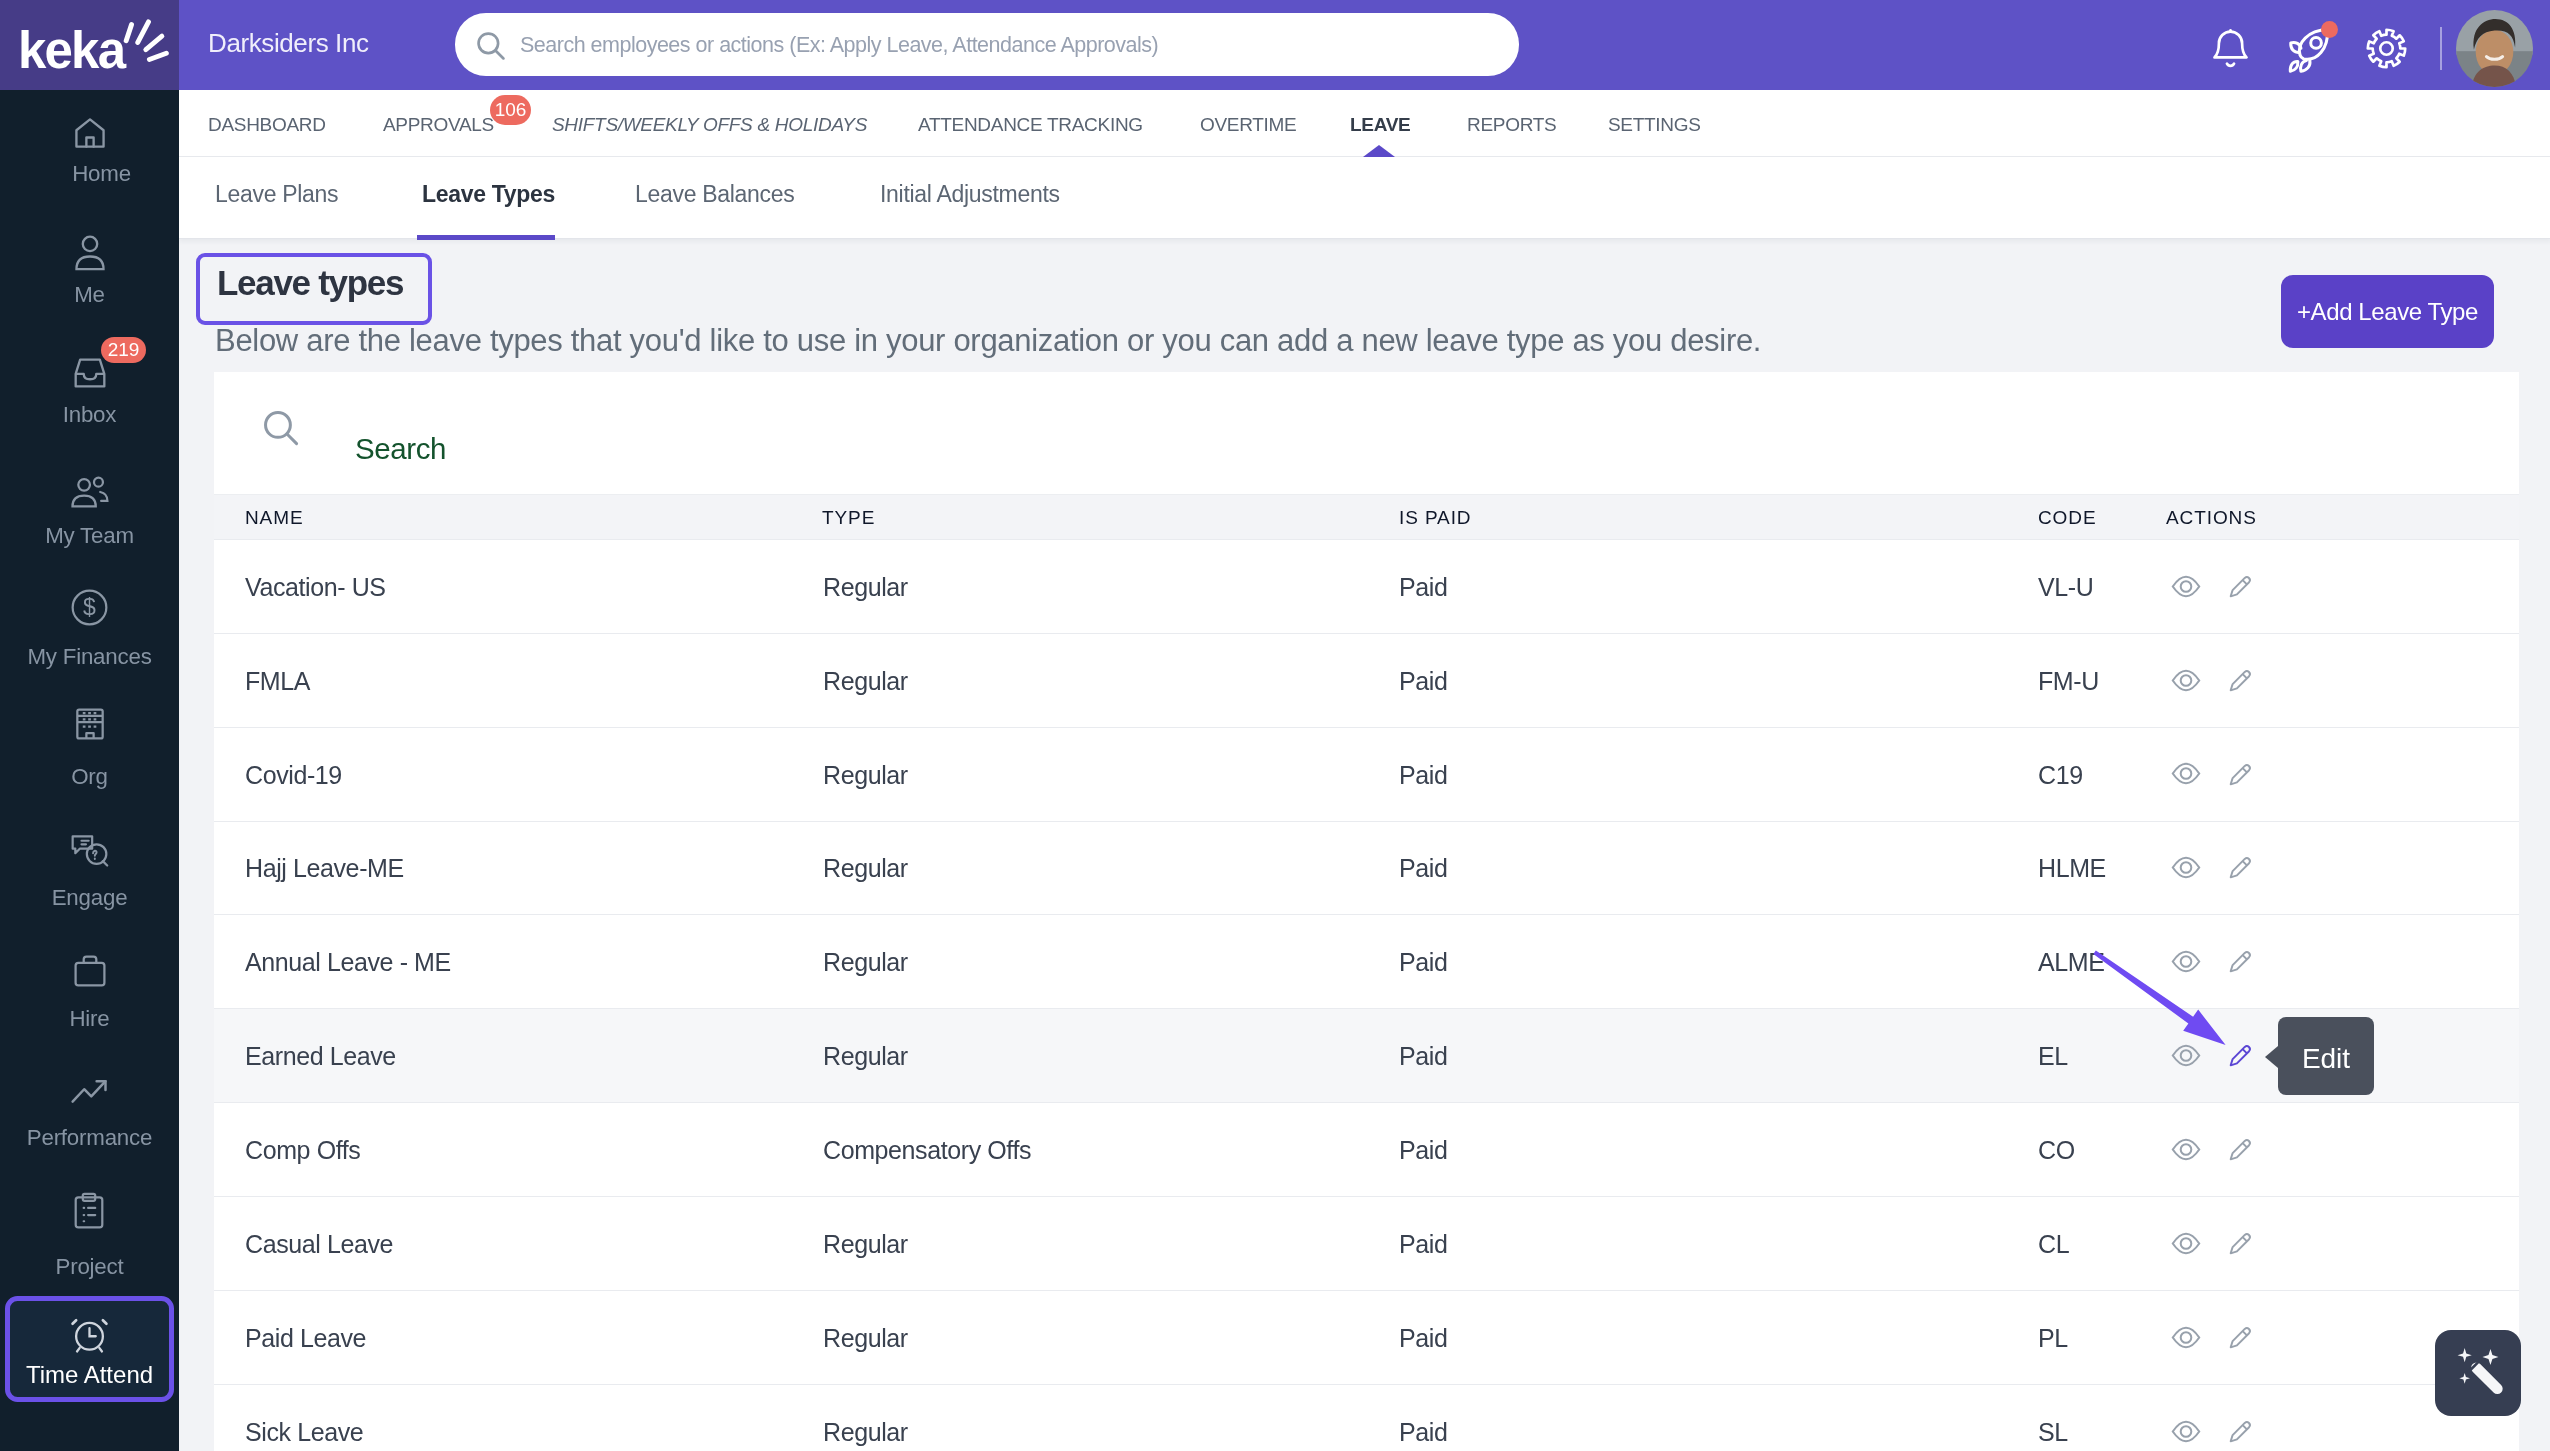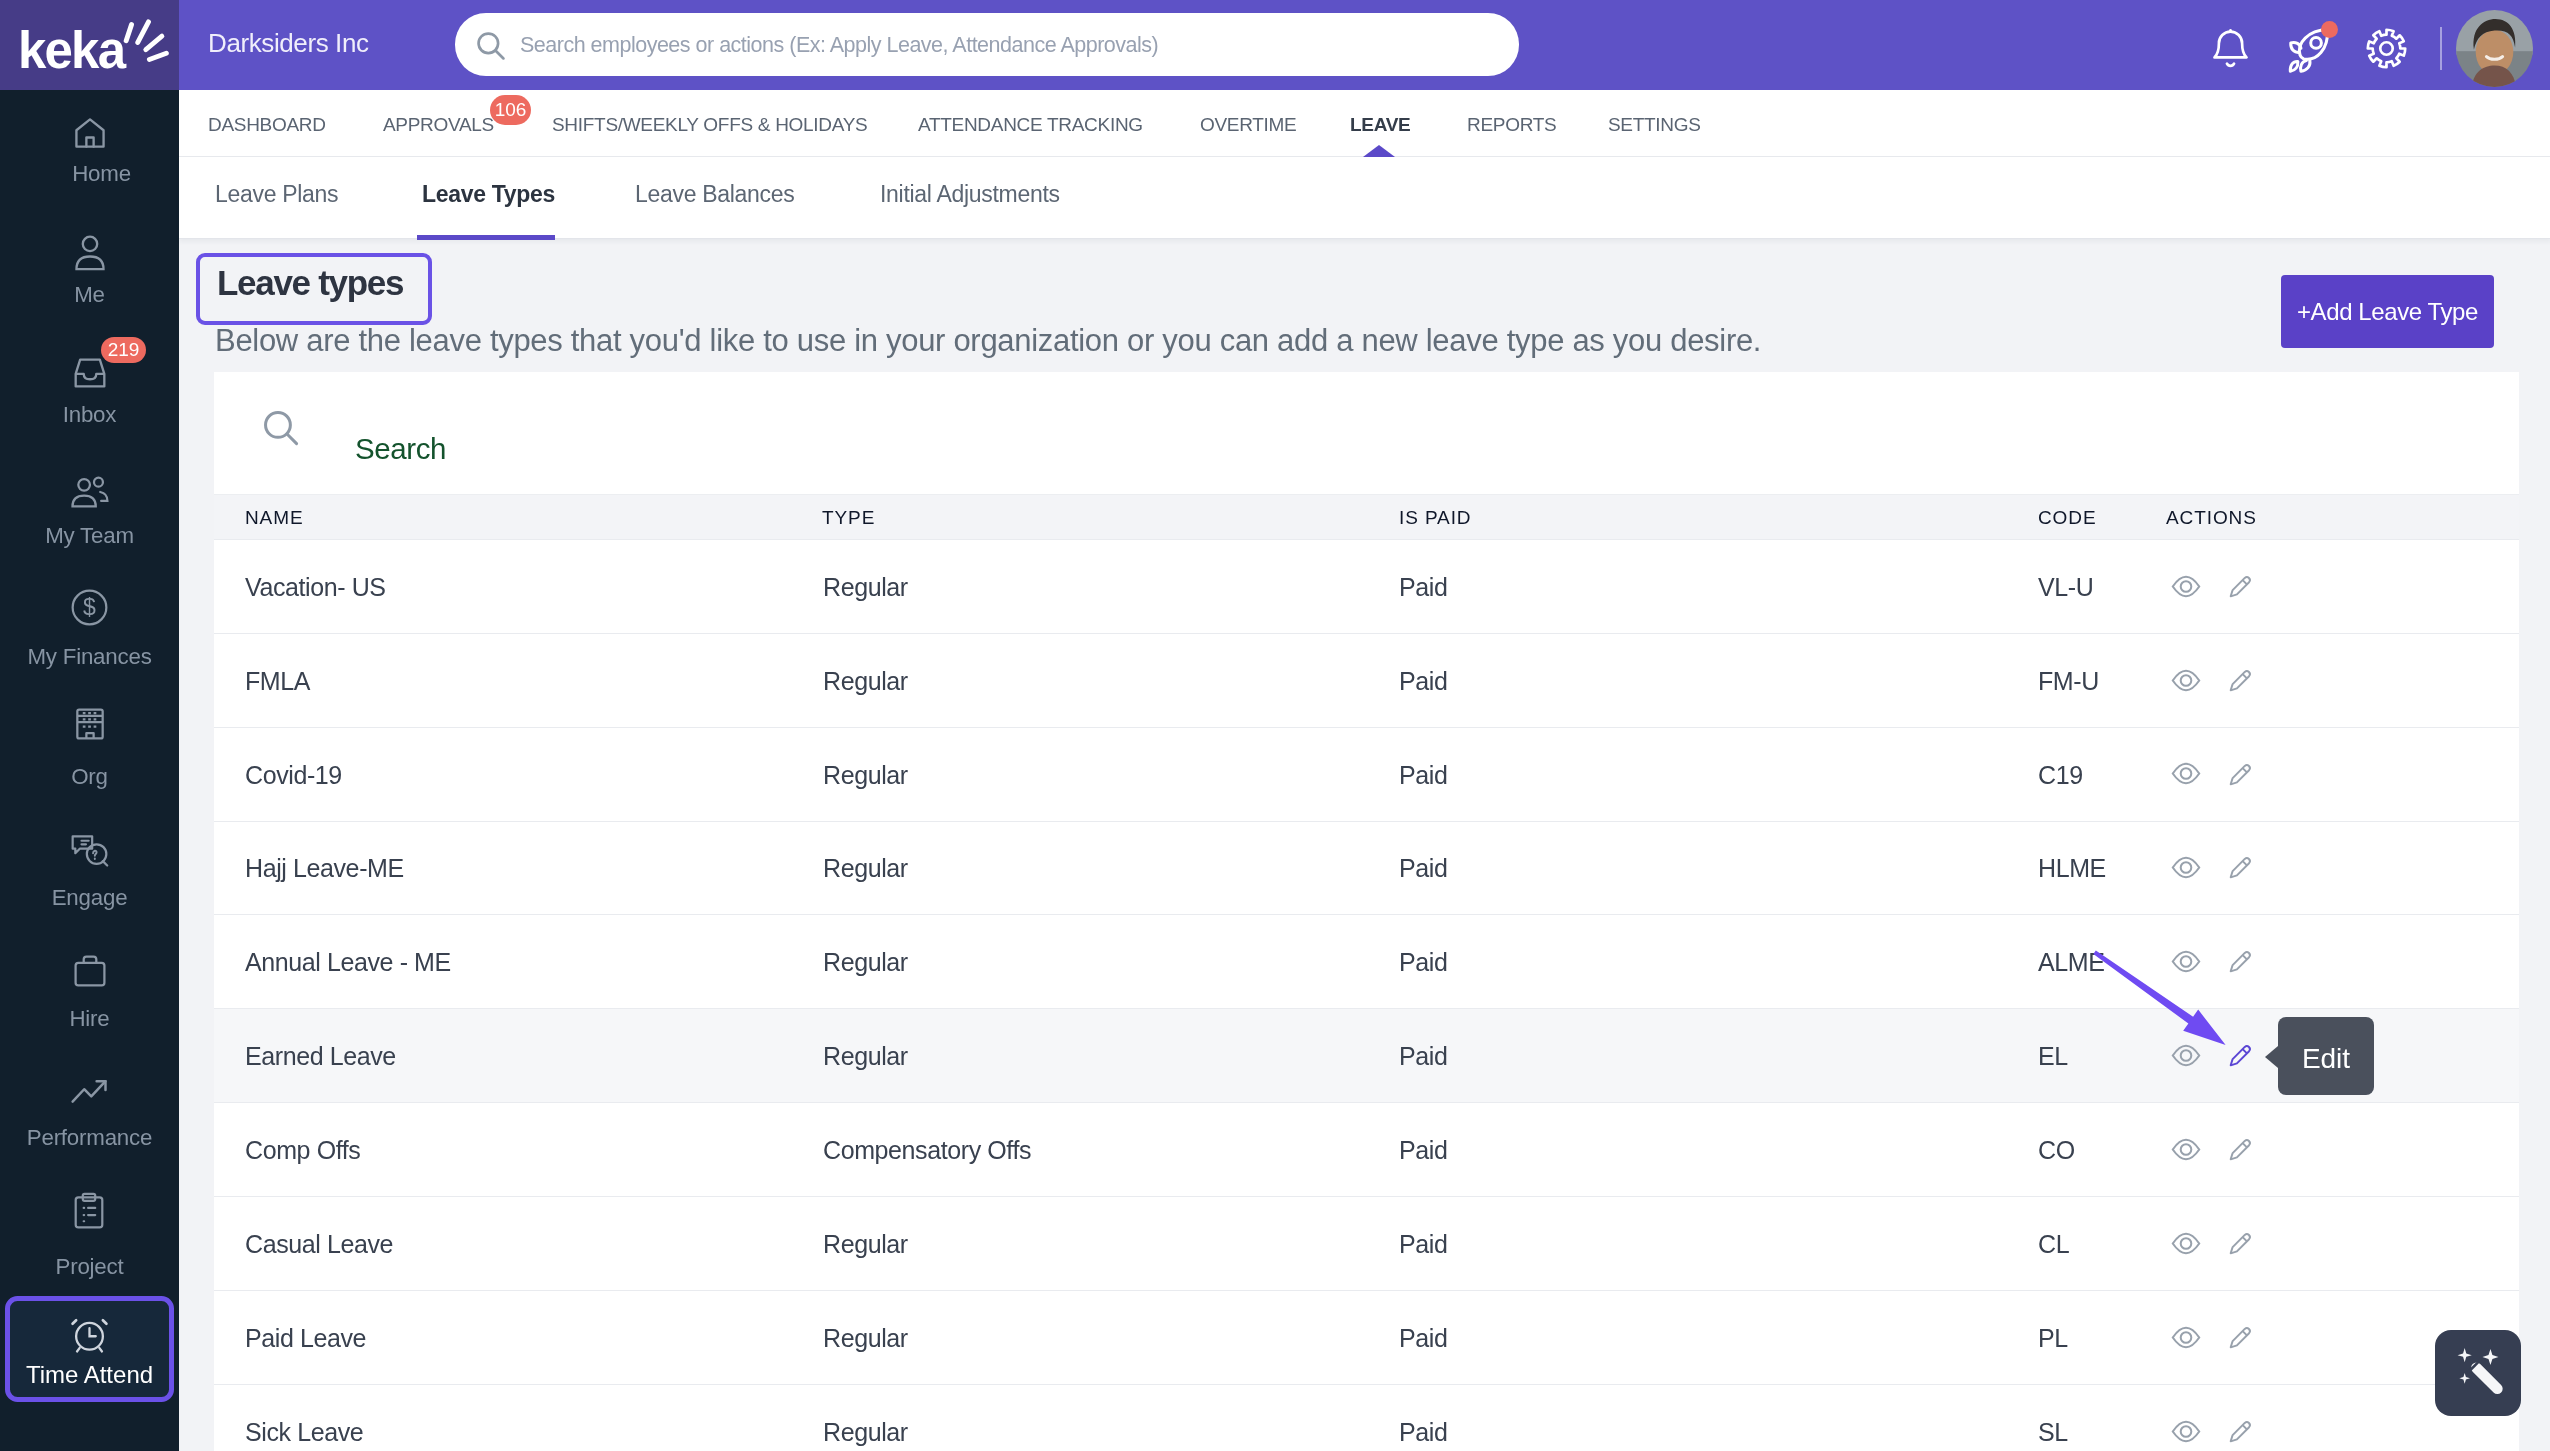--- a/index.html
+++ b/index.html
@@ -96,7 +96,7 @@
   <div class="abs nav1item" style="left:208px;">DASHBOARD</div>
   <div class="abs nav1item" style="left:383px;">APPROVALS</div>
   <div class="abs" style="left:490px;top:95px;width:41px;height:30px;background:#ed6a5f;border-radius:15px;color:#fff;font-size:19px;text-align:center;line-height:30px;">106</div>
-  <div class="abs nav1item" style="left:552px;">SHIFTS/WEEKLY OFFS &amp; HOLIDAYS</div>
+  <div class="abs nav1item" style="left:552px;font-style:italic;">SHIFTS/WEEKLY OFFS &amp; HOLIDAYS</div>
   <div class="abs nav1item" style="left:918px;">ATTENDANCE TRACKING</div>
   <div class="abs nav1item" style="left:1200px;">OVERTIME</div>
   <div class="abs nav1item" style="left:1350px;color:#343d4a;font-weight:700;">LEAVE</div>

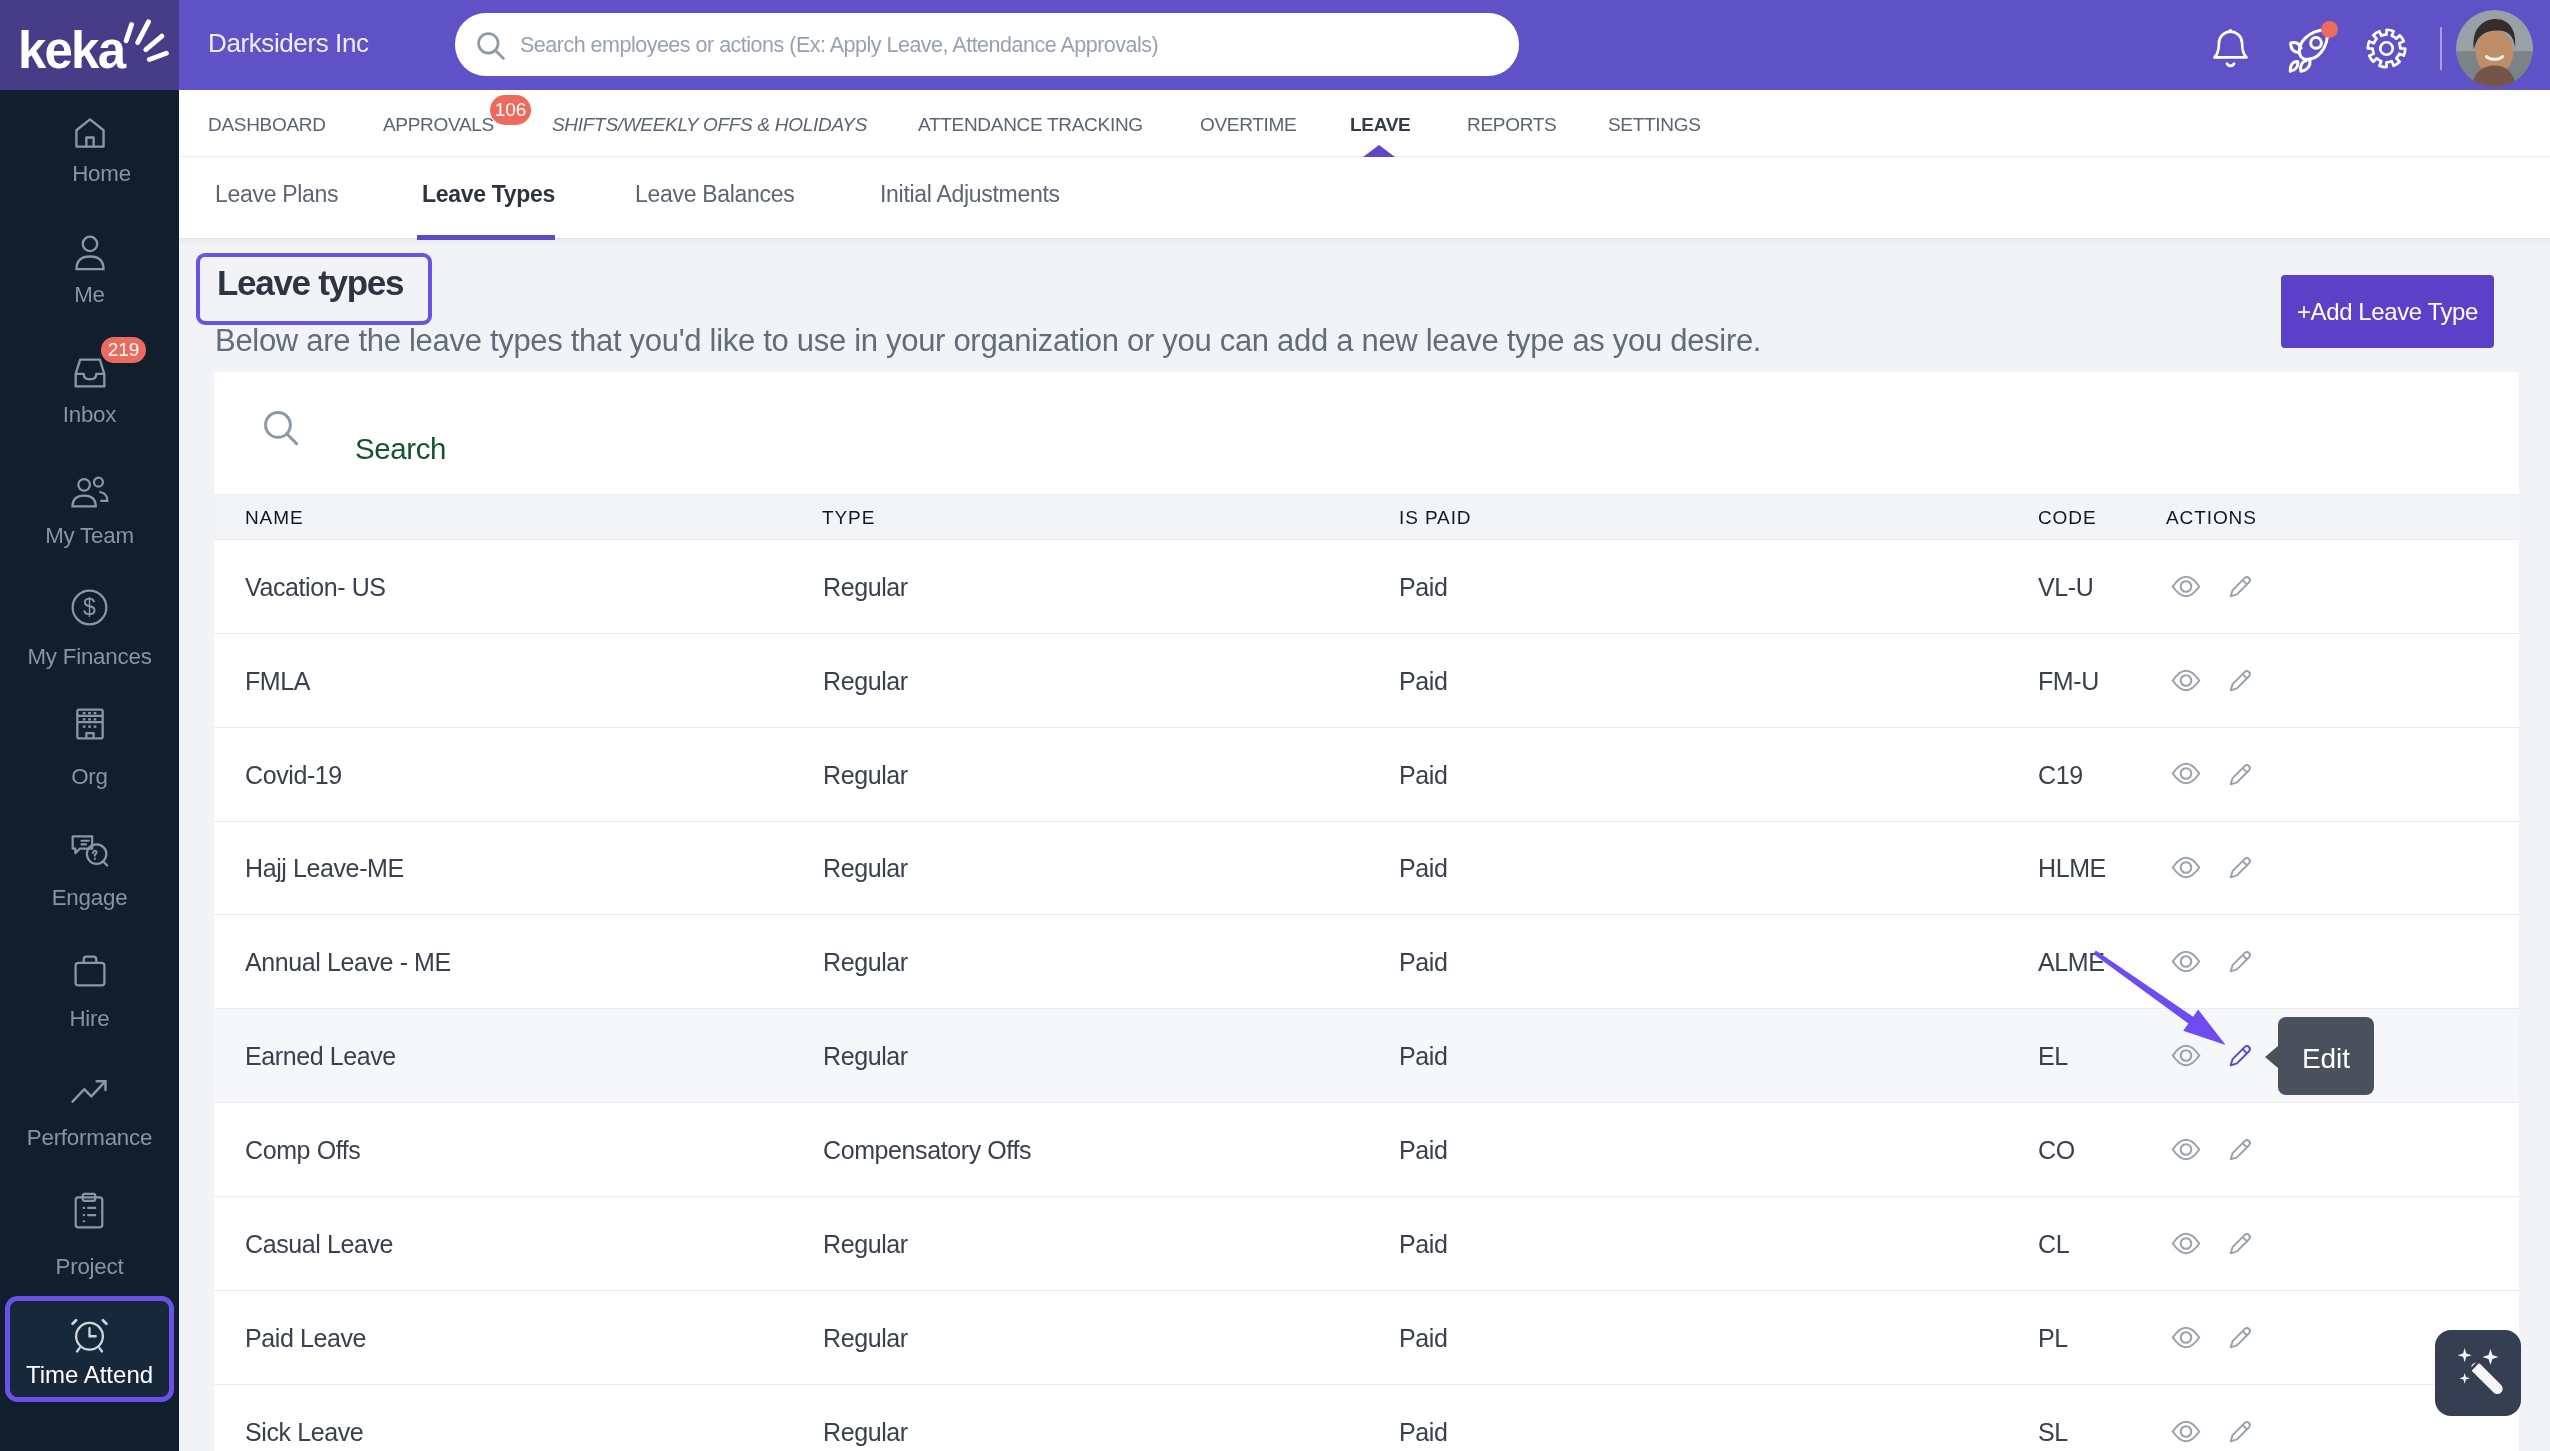--- a/index.html
+++ b/index.html
@@ -21,7 +21,7 @@
 #titlebox { left:196px; top:253px; width:236px; height:72px; border:4.5px solid #6a52e6; border-radius:9px; }
 #title { left:217px; top:263px; font-size:35px; letter-spacing:-1.3px; font-weight:700; color:#2e3441; }
 #subtitle { left:215px; top:323px; font-size:31px; letter-spacing:-0.3px; color:#626d79; }
-#addbtn { left:2281px; top:275px; width:213px; height:73px; background:#5a41c7; border-radius:4px; color:#fff; font-size:24px; letter-spacing:-0.4px; text-align:center; line-height:73px; }
+#addbtn { left:2281px; top:275px; width:213px; height:73px; background:#5a41c7; border-radius:12px; color:#fff; font-size:24px; letter-spacing:-0.4px; text-align:center; line-height:73px; }
 #card { left:214px; top:372px; width:2305px; height:1080px; background:#fff; }
 #thead { left:214px; top:494px; width:2305px; height:46px; background:#f3f4f7; border-top:0.9px solid #eceef1; border-bottom:0.9px solid #e9ebef; }
 .th { top:507px; font-size:19px; letter-spacing:0.9px; color:#0f172a; font-weight:500; }

